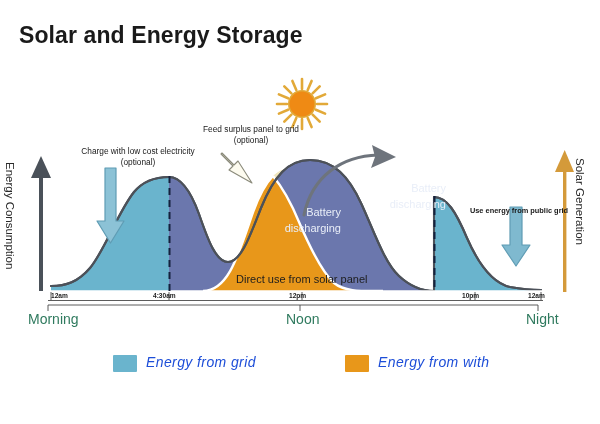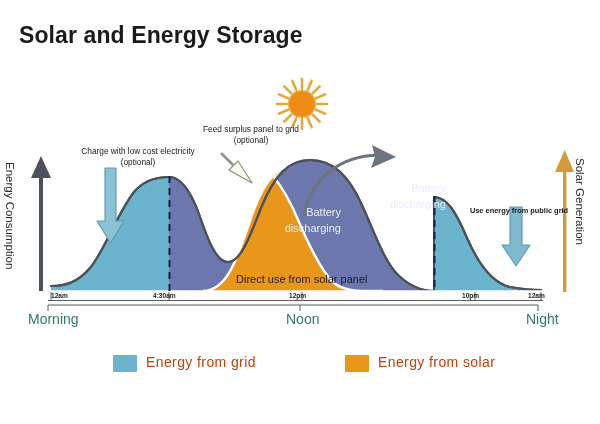--- a/index.html
+++ b/index.html
@@ -70,9 +70,10 @@
   }
   .legend-txt{
     position:absolute;
-    font-size:14px;color:#c2410c;
+    font-size:14px;color:#1d4ed8;
     white-space:nowrap;
     letter-spacing:.4px;
+    font-style:italic;
   }
   svg{display:block;position:absolute;left:0;top:0;}
 </style>

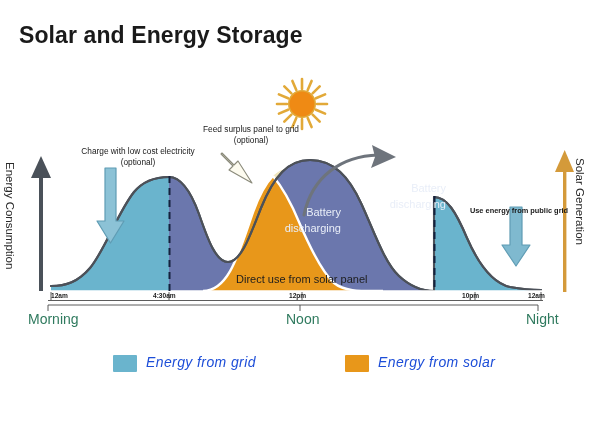--- a/index.html
+++ b/index.html
@@ -286,7 +286,7 @@
   <div class="legend-txt" style="left:146px;top:354px;">Energy from grid</div>
 
   <div class="legend-sw" style="left:345px;top:355px;background:#e8971a;"></div>
-  <div class="legend-txt" style="left:378px;top:354px;">Energy  from  solar</div>
+  <div class="legend-txt" style="left:378px;top:354px;">Energy  from  with</div>
 
 </div>
 

